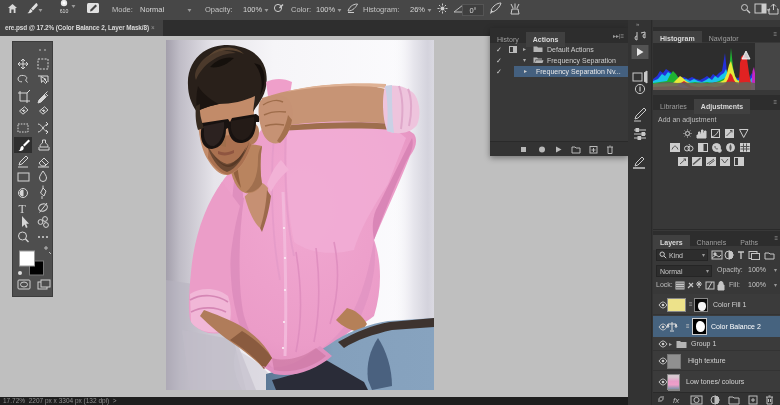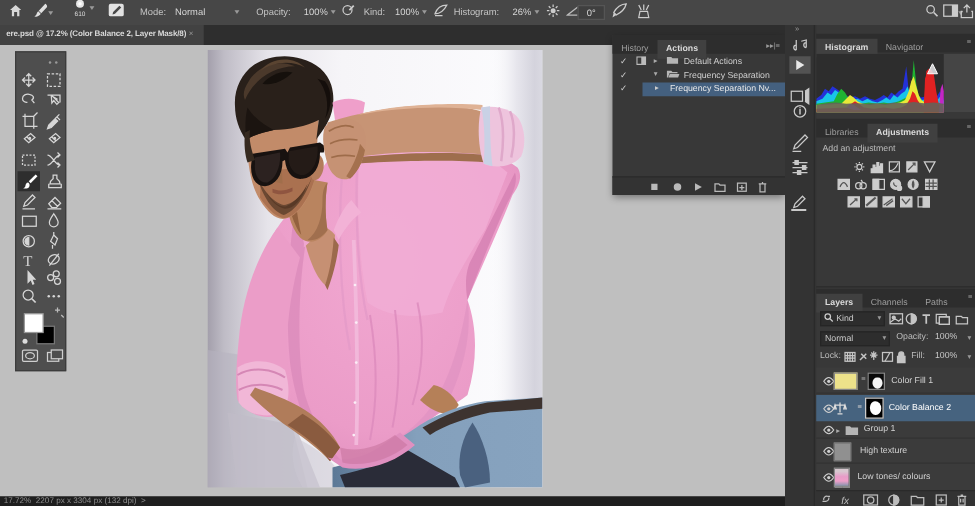--- a/index.html
+++ b/index.html
@@ -56,7 +56,7 @@
           <circle cx="5" cy="6" r="3.6" fill="none" stroke="#ccc"></circle>
           <path d="M9.5 2 L6 5.5 L7 6.5 L10.5 3 Z" fill="#ccc"></path>
         </svg></span>
-    <span class="it" style="left:291px;color:#c4c4c4">Kind:</span>
+    <span class="it" style="left:291px;color:#c4c4c4">Color:</span>
     <span class="it" style="left:316px;color:#d6d6d6">100%</span>
       <span class="it ddarrow" style="left:338px;top:0">▾</span>
     <span class="it" style="left:346px"><svg width="13" height="12" viewBox="0 0 13 12" style="vertical-align:-2px">

